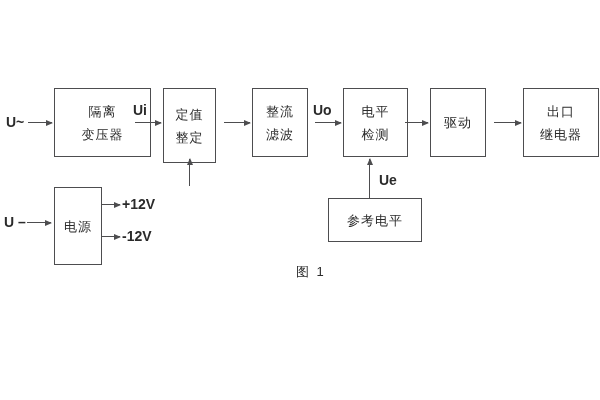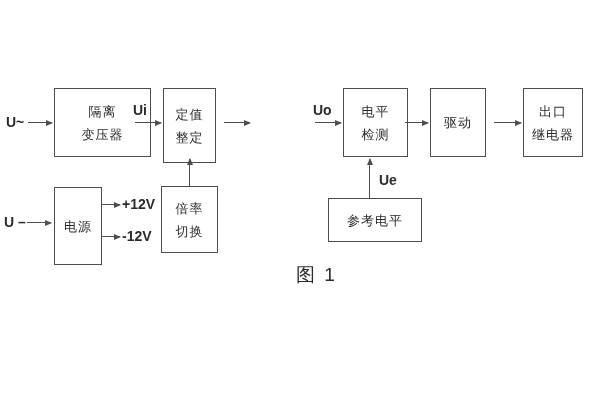--- a/index.html
+++ b/index.html
@@ -69,6 +69,10 @@
 
   <div class="harrow" style="left:224px;top:122px;width:26px"></div>
 
+  <div class="box" style="left:252px;top:88px;width:56px;height:69px">
+    <span>整流</span>
+    <span>滤波</span>
+  </div>
 
   <span class="sig" style="left:313px;top:103px">Uo</span>
   <div class="harrow" style="left:315px;top:122px;width:26px"></div>

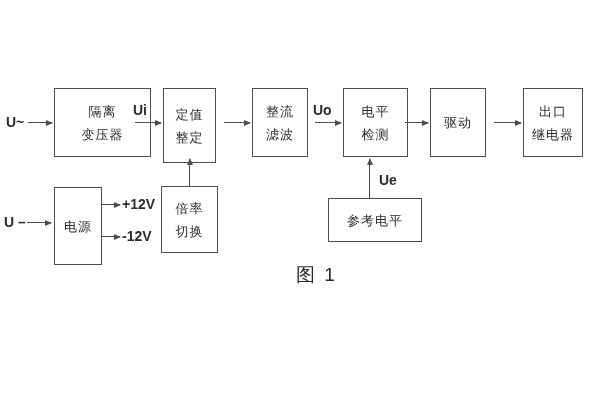--- a/index.html
+++ b/index.html
@@ -90,7 +90,7 @@
 
   <div class="harrow" style="left:494px;top:122px;width:27px"></div>
 
-  <div class="box" style="left:523px;top:88px;width:60px;height:69px">
+  <div class="box" style="left:523px;top:88px;width:76px;height:69px">
     <span>出口</span>
     <span>继电器</span>
   </div>

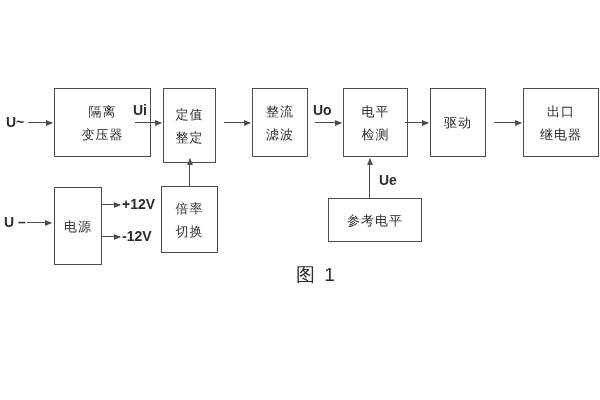--- a/index.html
+++ b/index.html
@@ -108,10 +108,6 @@
   <div class="harrow" style="left:102px;top:236px;width:18px"></div>
   <span class="sig" style="left:122px;top:229px">-12V</span>
 
-  <div class="box" style="left:161px;top:186px;width:57px;height:67px">
-    <span>倍率</span>
-    <span>切换</span>
-  </div>
 
   <div class="varrow" style="left:189px;top:159px;height:27px"></div>
 

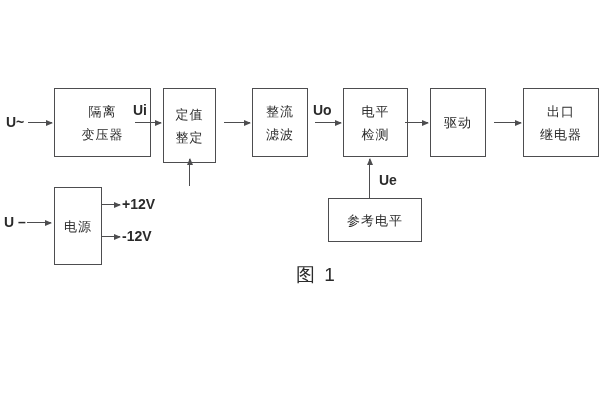--- a/index.html
+++ b/index.html
@@ -42,7 +42,7 @@
     border-left:3.5px solid transparent;border-right:3.5px solid transparent;
   }
   .caption{
-    position:absolute;font-size:19px;color:var(--text);line-height:1;
+    position:absolute;font-size:13px;color:var(--text);line-height:1;
     letter-spacing:2px;white-space:nowrap;
   }
 </style>

